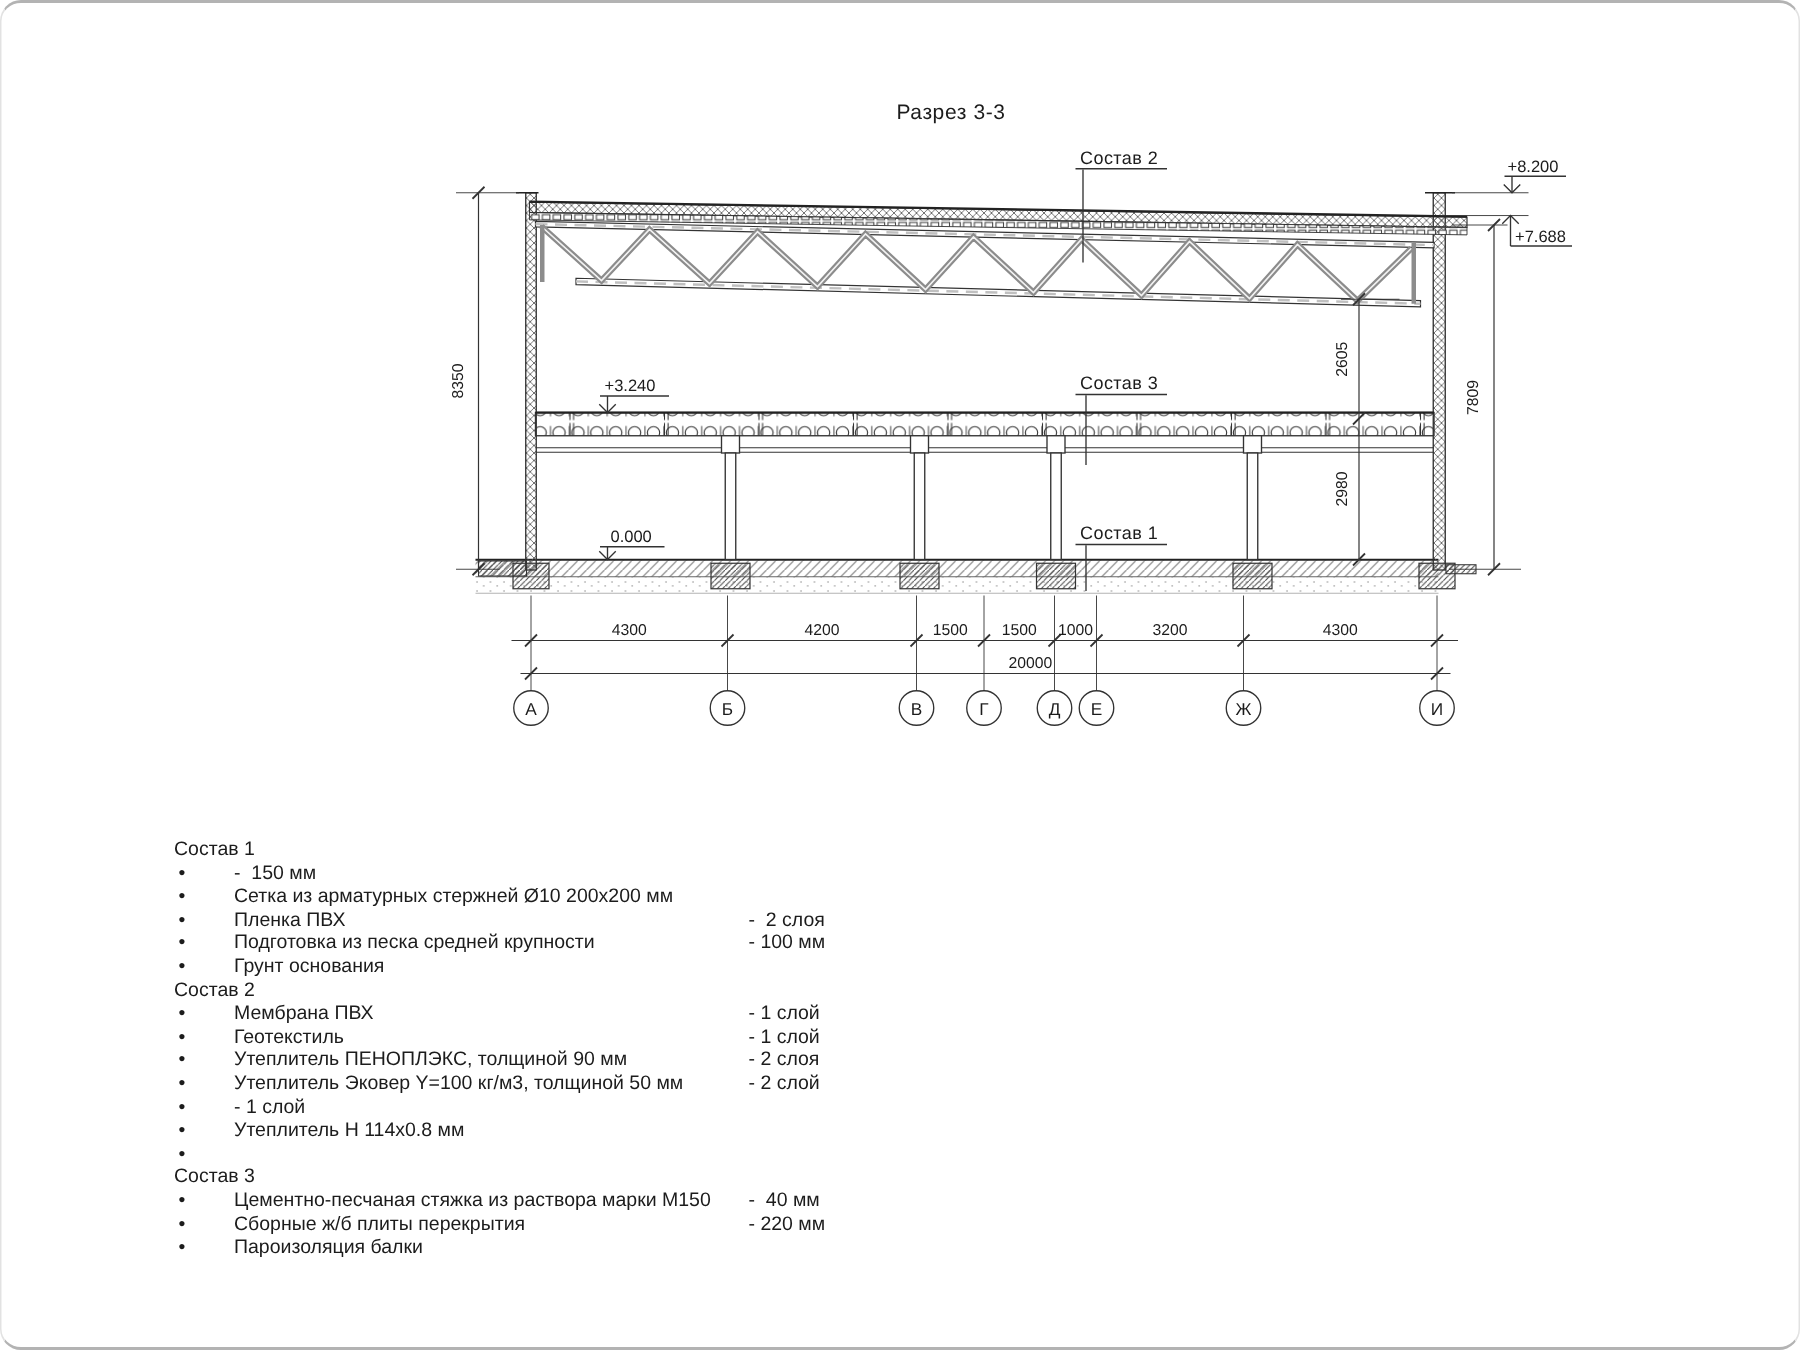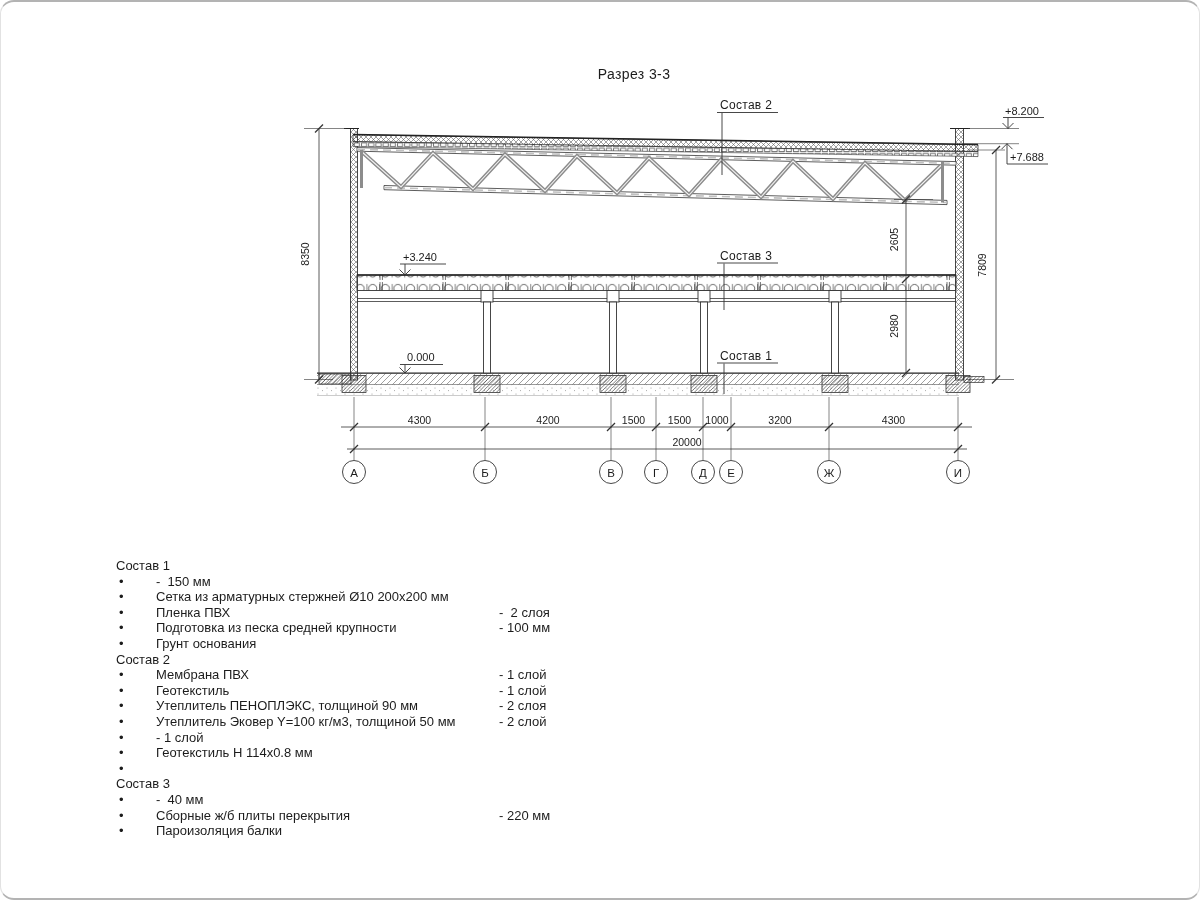--- a/index.html
+++ b/index.html
@@ -317,7 +317,7 @@
   </div>
   <div class="mat-row">
     <span class="mat-bullet">•</span>
-    <span class="mat-name">Геотекстиль Н 114х0.8 мм</span>
+    <span class="mat-name">Утеплитель Н 114х0.8 мм</span>
     <span class="mat-value"></span>
   </div>
   <div class="mat-row">

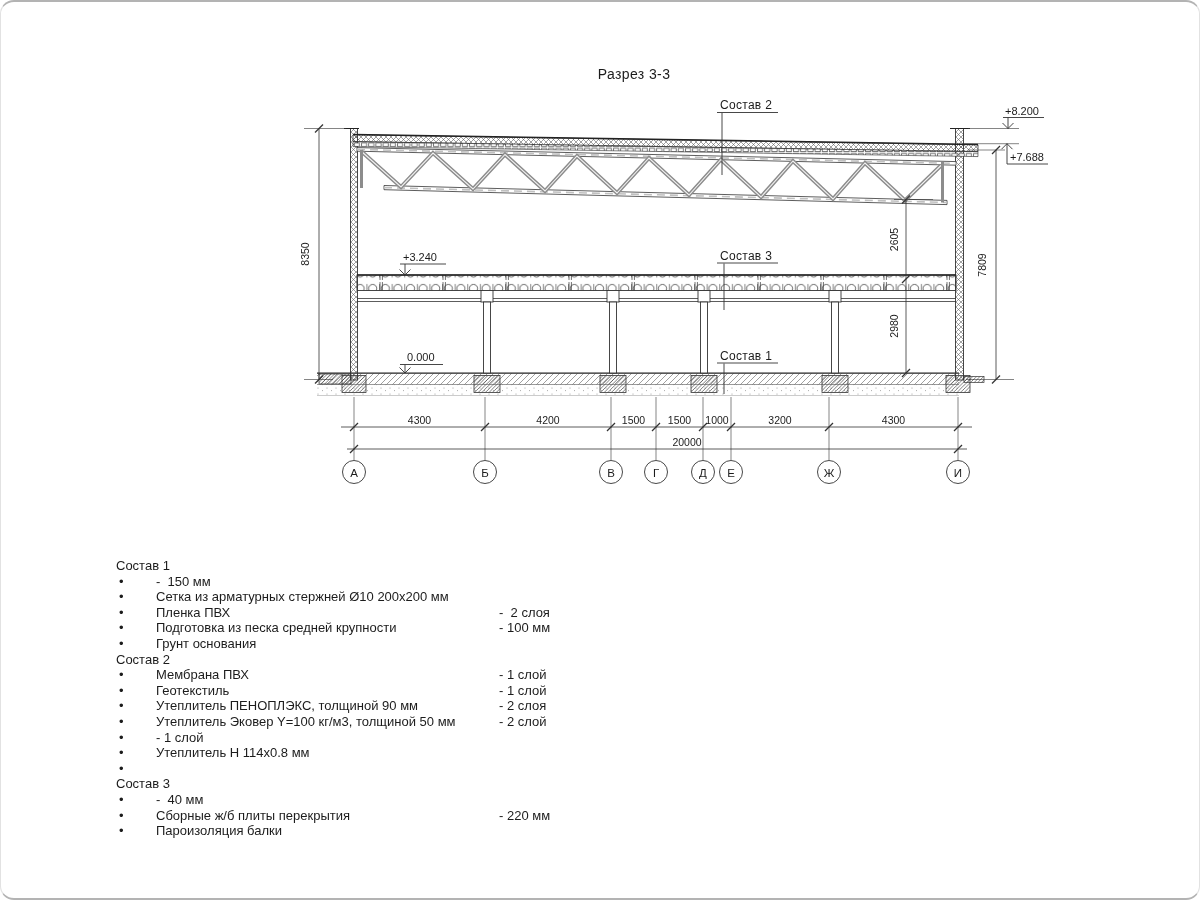--- a/index.html
+++ b/index.html
@@ -328,6 +328,7 @@
   <div class="mat-header">Состав 3</div>
   <div class="mat-row">
     <span class="mat-bullet">•</span>
+    <span class="mat-name">Цементно-песчаная стяжка из раствора марки М150</span>
     <span class="mat-value">-  40 мм</span>
   </div>
   <div class="mat-row">

